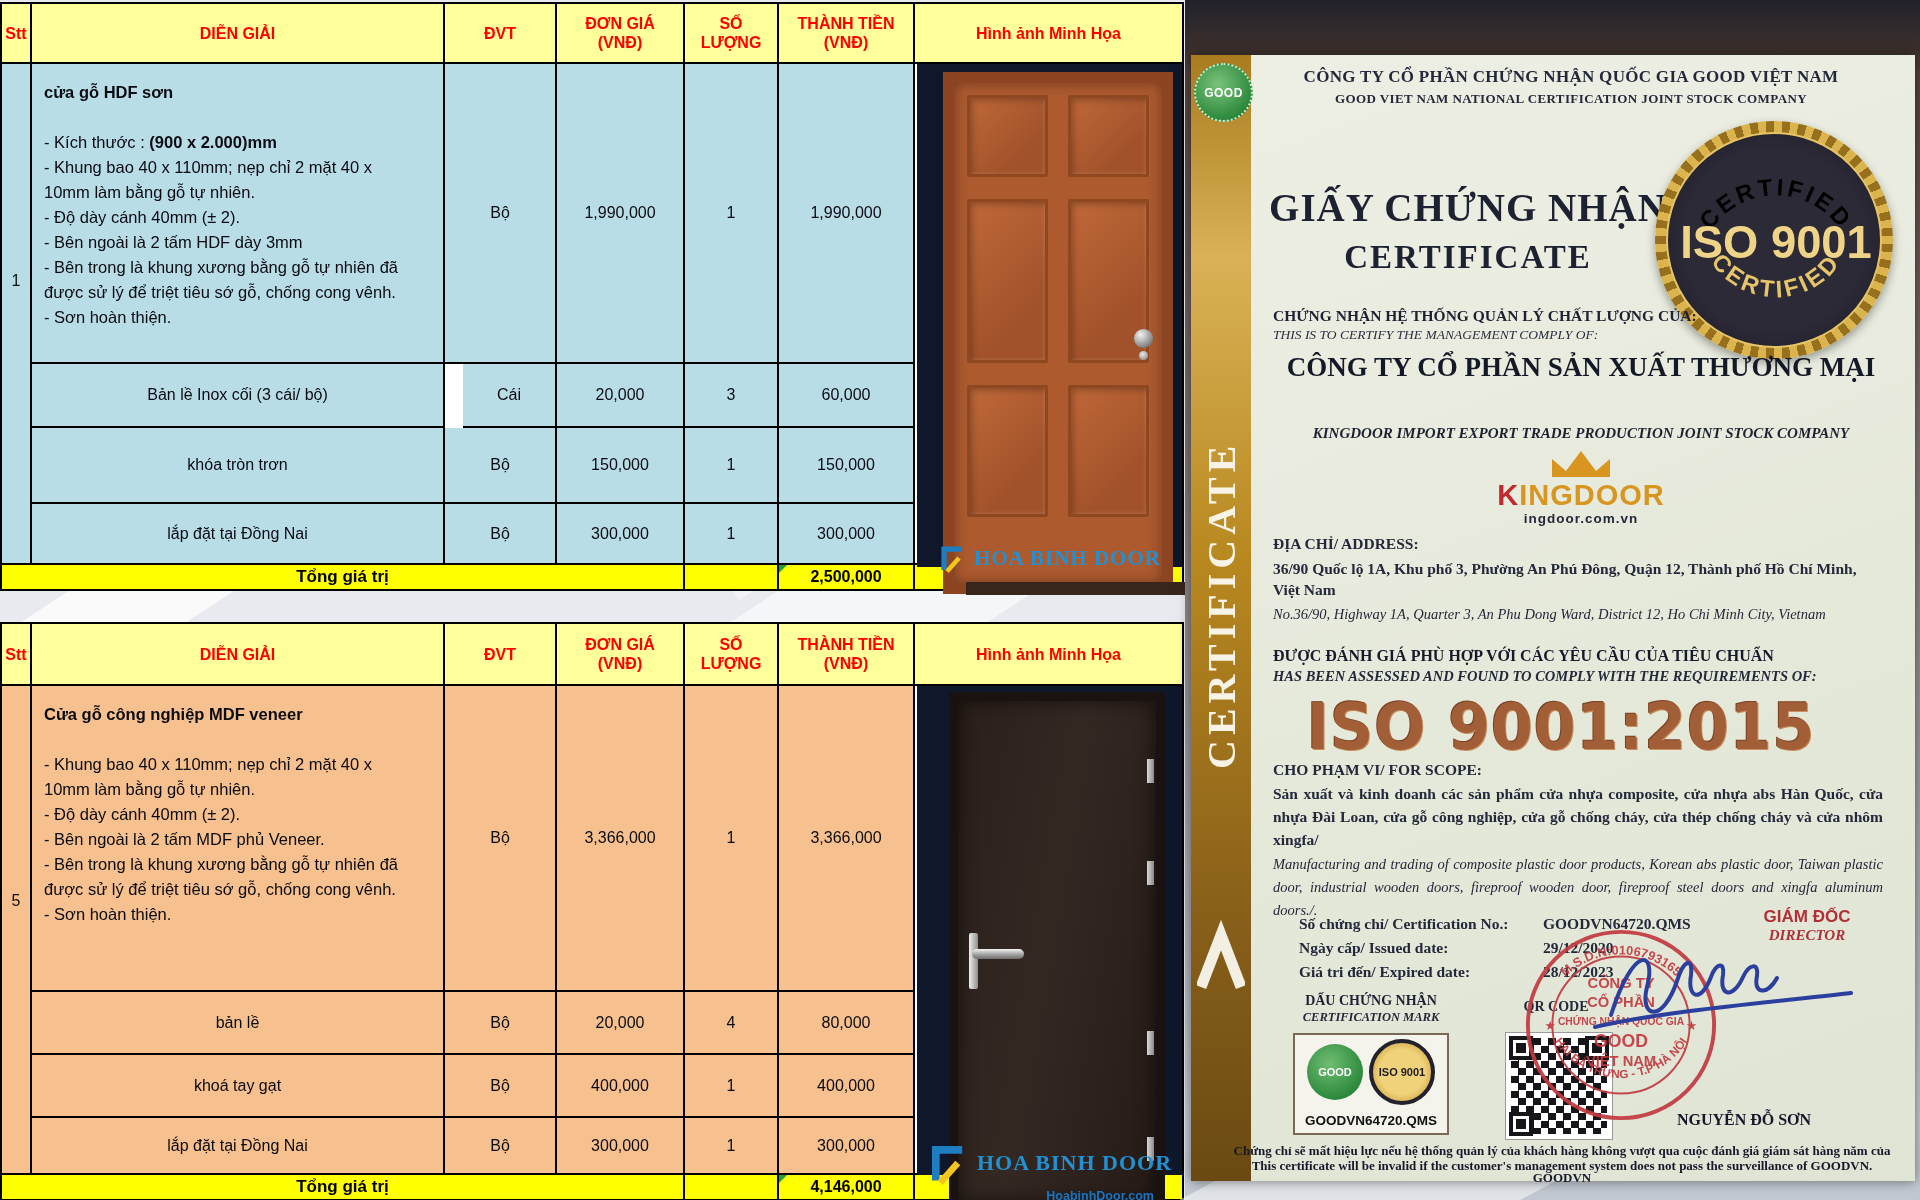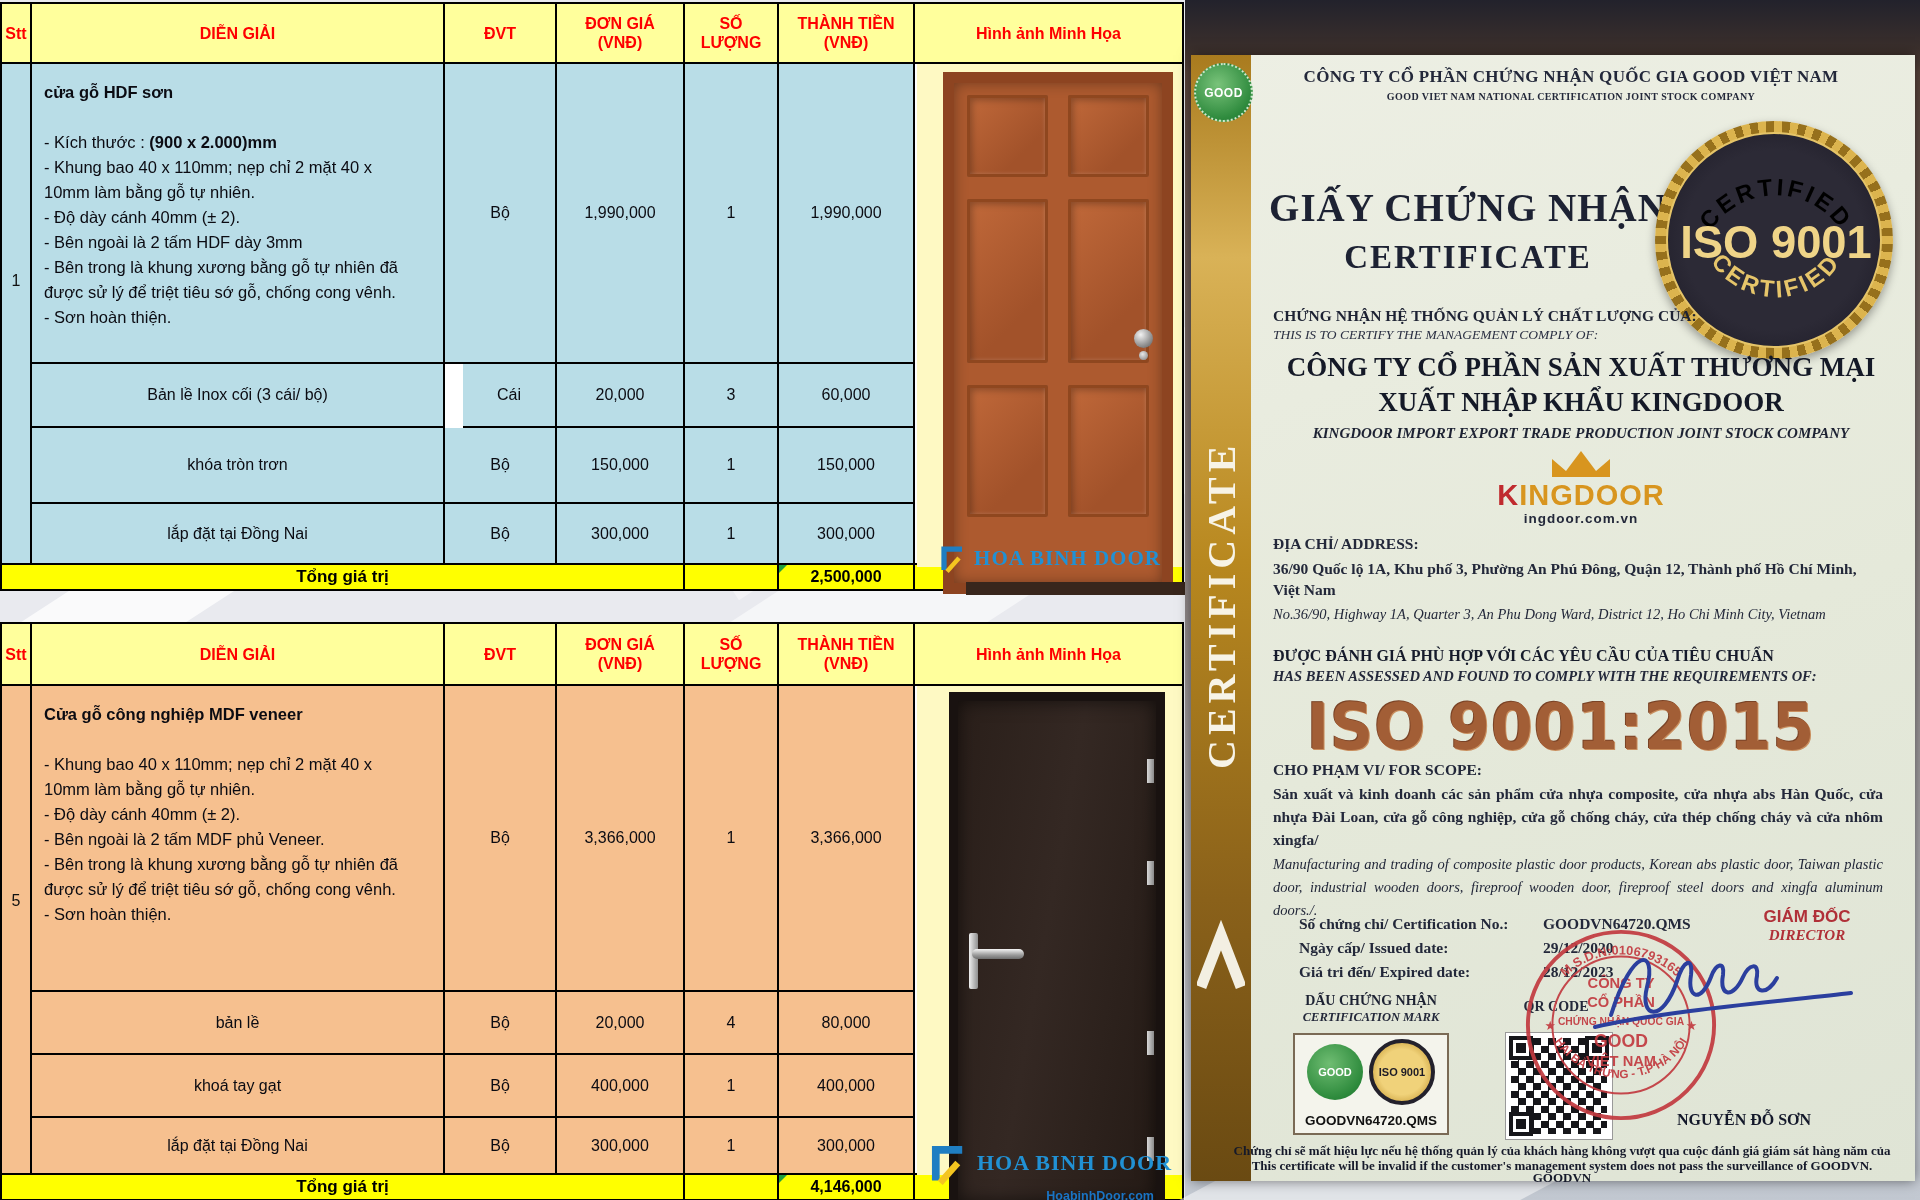--- a/index.html
+++ b/index.html
@@ -85,7 +85,7 @@
   .b{font-weight:bold;}
   .cen{text-align:center;}
   .org1{left:70px;top:12px;width:620px;font-size:17px;letter-spacing:.3px;}
-  .org2{left:70px;top:36px;width:620px;font-size:10px;letter-spacing:.4px;}
+  .org2{left:70px;top:36px;width:620px;font-size:13px;letter-spacing:.4px;}
   .title1{left:72px;top:130px;width:410px;font-size:39px;letter-spacing:1px;color:#1d2233;}
   .title2{left:72px;top:184px;width:410px;font-size:33px;letter-spacing:2px;color:#1d2233;}
   .isobadge{right:22px;top:66px;width:238px;height:238px;border-radius:50%;

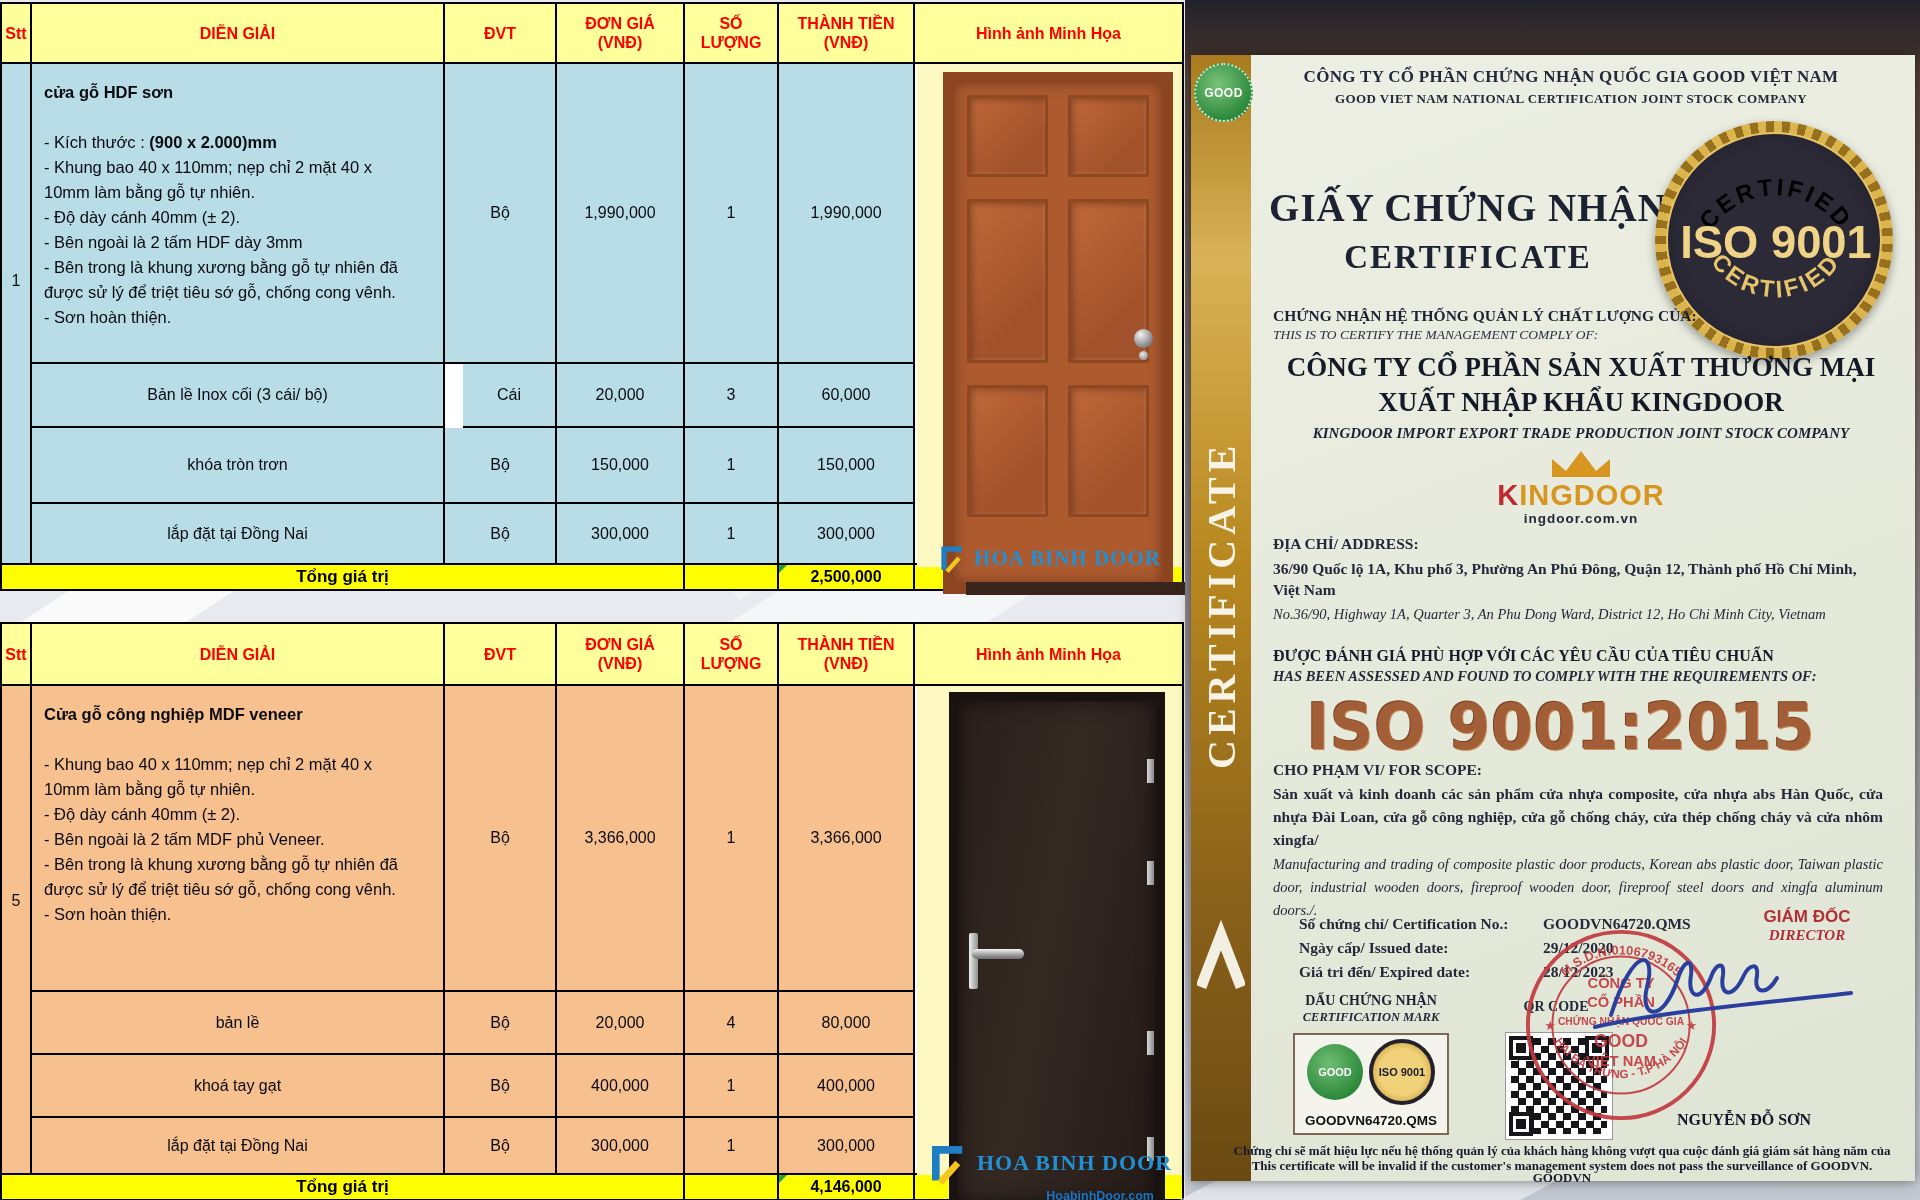--- a/index.html
+++ b/index.html
@@ -354,7 +354,6 @@
       <div class="abs serif it certif2">THIS IS TO CERTIFY THE MANAGEMENT COMPLY OF:</div>
 
       <div class="abs serif b cen comp1">CÔNG TY CỔ PHẦN SẢN XUẤT THƯƠNG MẠI</div>
-      <div class="abs serif b cen comp2">XUẤT NHẬP KHẨU KINGDOOR</div>
       <div class="abs serif b it cen compen">KINGDOOR IMPORT EXPORT TRADE PRODUCTION JOINT STOCK COMPANY</div>
 
       <div class="abs crown">

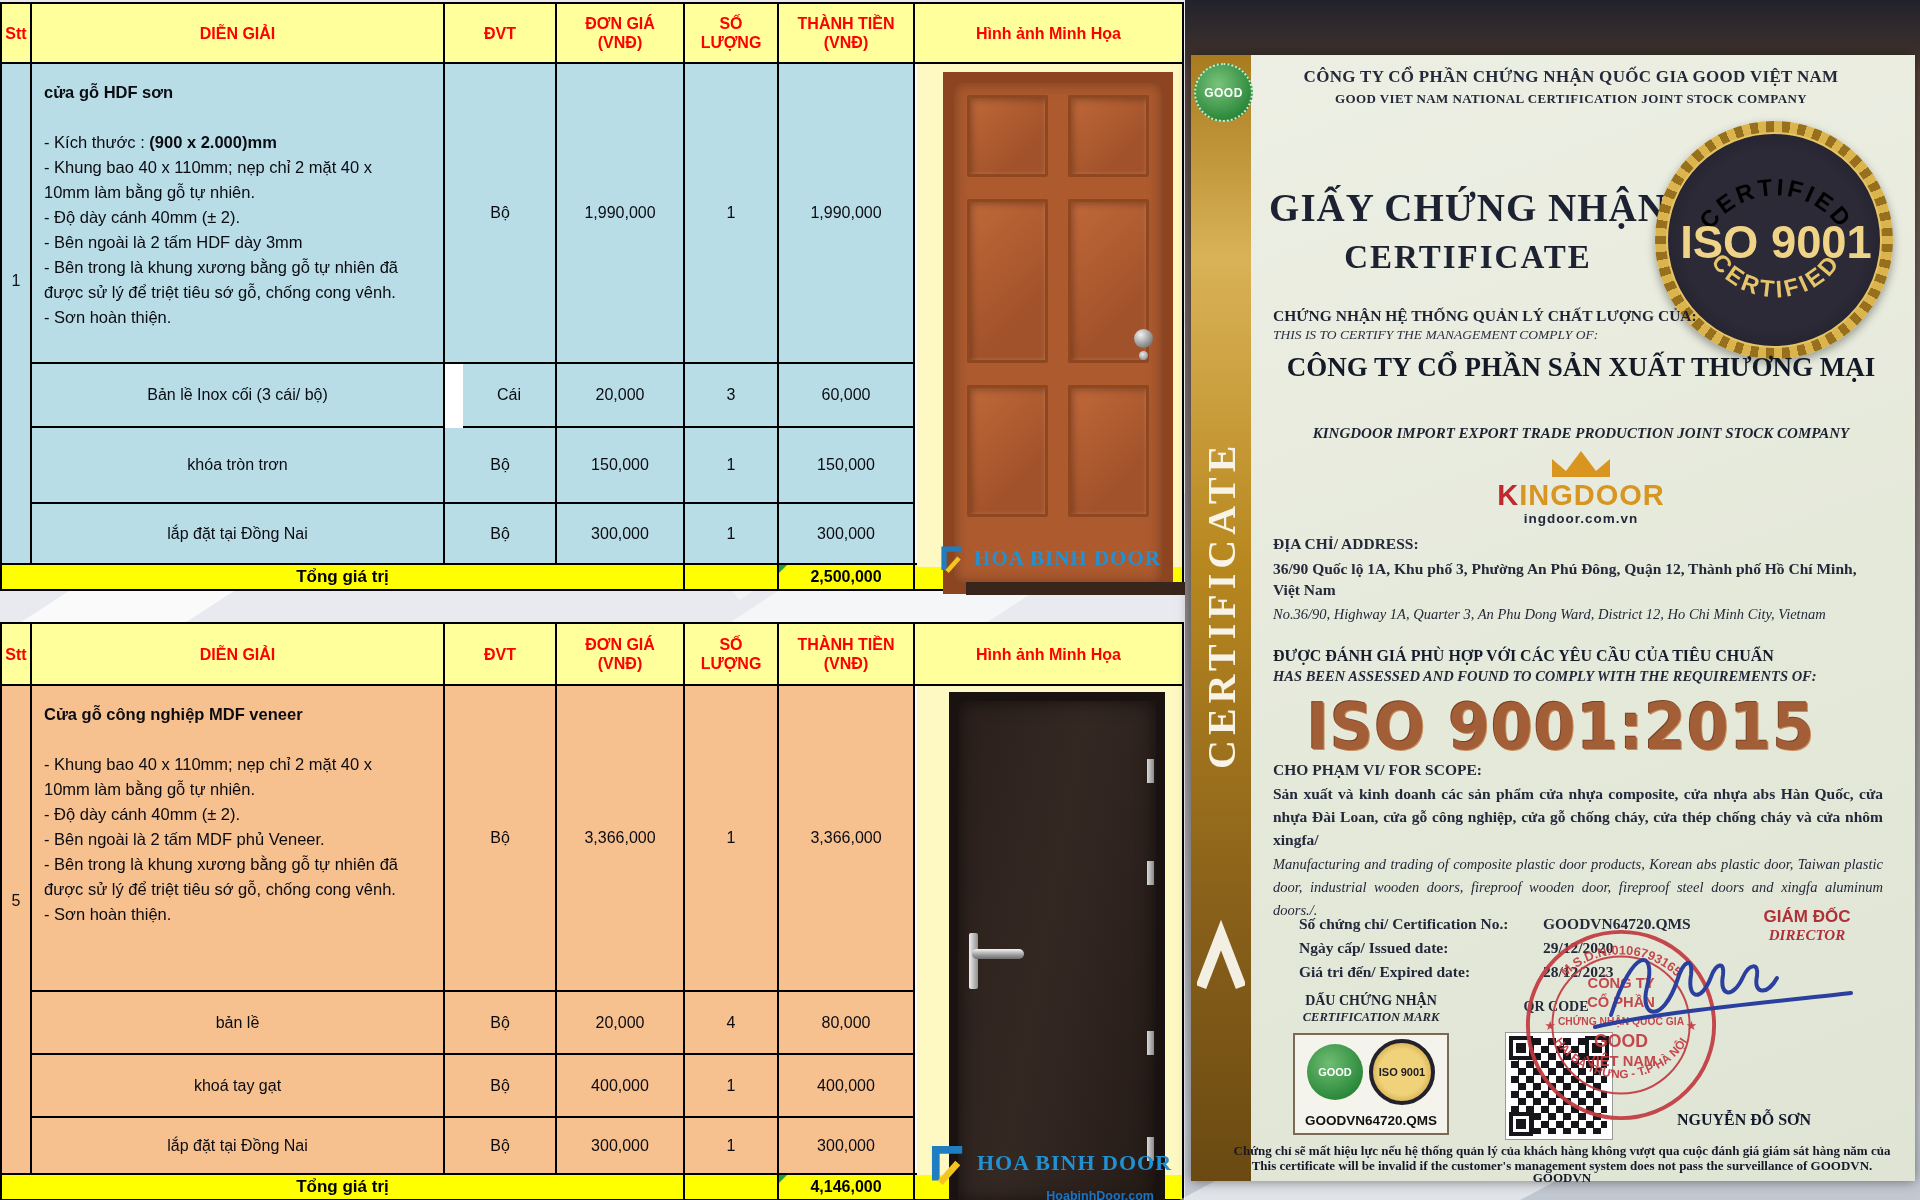--- a/index.html
+++ b/index.html
@@ -33,7 +33,7 @@
   .totlabel{font-size:17px;}
   .totcell{position:relative;}
   .cnr{position:absolute;left:0;top:0;width:0;height:0;border-top:8px solid #1f9f3f;border-right:8px solid transparent;}
-  .photo{position:absolute;background:#fef9c3;z-index:2;}
+  .photo{position:absolute;background:#0f172a;z-index:2;}
   
   .door1{position:absolute;left:26px;top:8px;width:208px;height:500px;background:#ad5a2f;
          border:11px solid #8d4421;box-shadow:inset 0 0 14px rgba(0,0,0,.35);}

